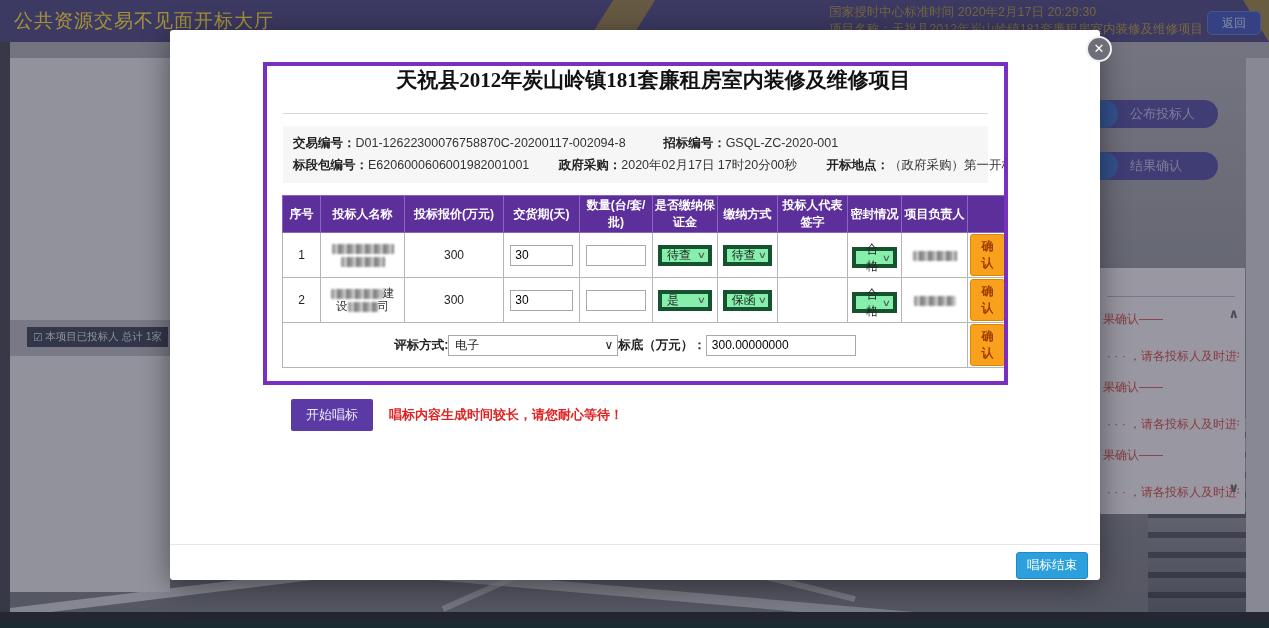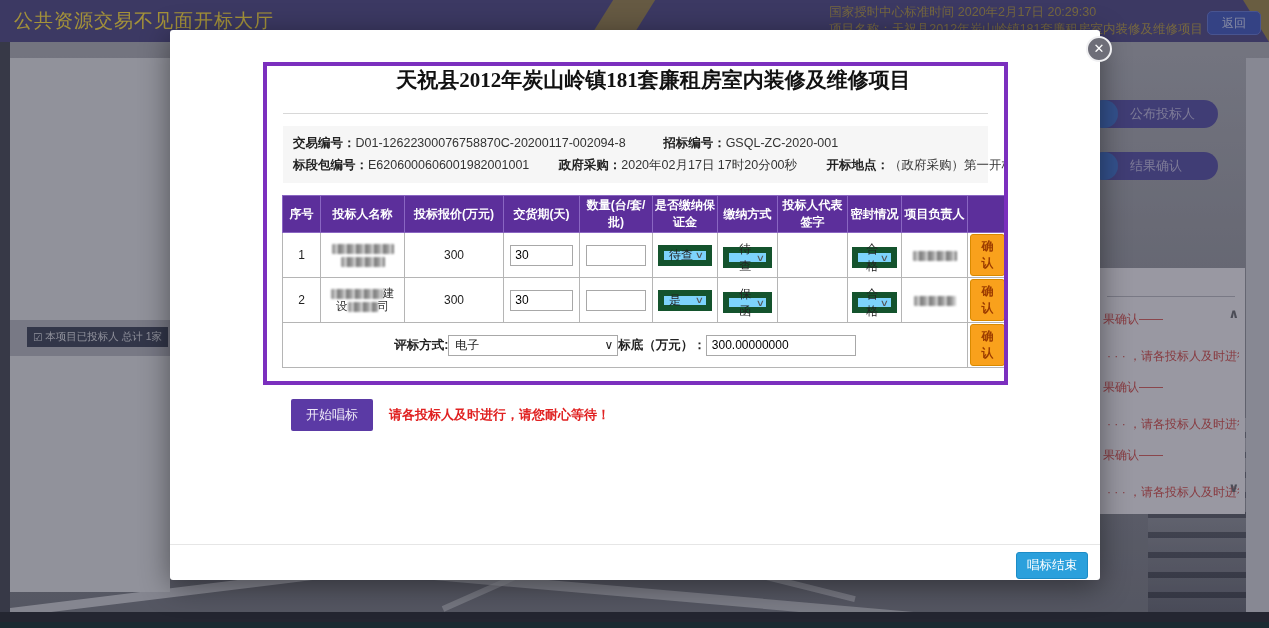--- a/index.html
+++ b/index.html
@@ -68,7 +68,7 @@
   table.bid td { border:1px solid #b5b5b5; height:31px; text-align:center; padding:1px 2px; background:#fff; }
 
   .cin { width:88%; height:21px; border:1px solid #a8a8a8; font-size:12px; padding:0 4px; font-family:inherit; }
-  .sel { display:inline-flex; width:90%; height:21px; border:6px solid #14532d; background:#7dd3fc; align-items:center; justify-content:space-between; padding:0 3px 0 5px; font-size:12px; cursor:pointer; }
+  .sel { display:inline-flex; width:90%; height:21px; border:4px solid #14532d; background:#86efac; align-items:center; justify-content:space-between; padding:0 3px 0 5px; font-size:12px; cursor:pointer; }
   .sel .arr { color:#555; font-size:9px; transform:scaleX(1.4); }
 
   .okbtn { background:#f9a11c; border:1px solid #d98a00; color:#9c3c00; font-size:12px; font-weight:bold; padding:3px 7px; border-radius:3px; cursor:pointer; font-family:Liberation Serif, serif; }

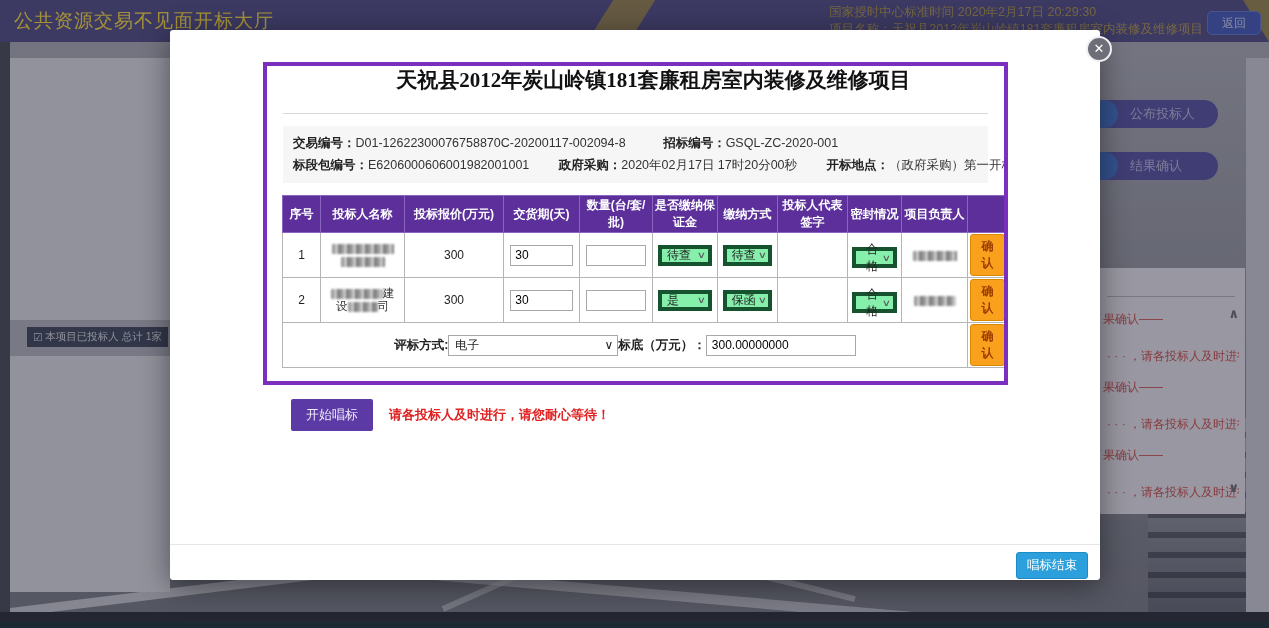--- a/index.html
+++ b/index.html
@@ -272,7 +272,7 @@
 
     <div class="start-row">
       <button class="start-btn">开始唱标</button>
-      <span class="warn">请各投标人及时进行，请您耐心等待！</span>
+      <span class="warn">唱标内容生成时间较长，请您耐心等待！</span>
     </div>
 
     <div class="modal-footer">

